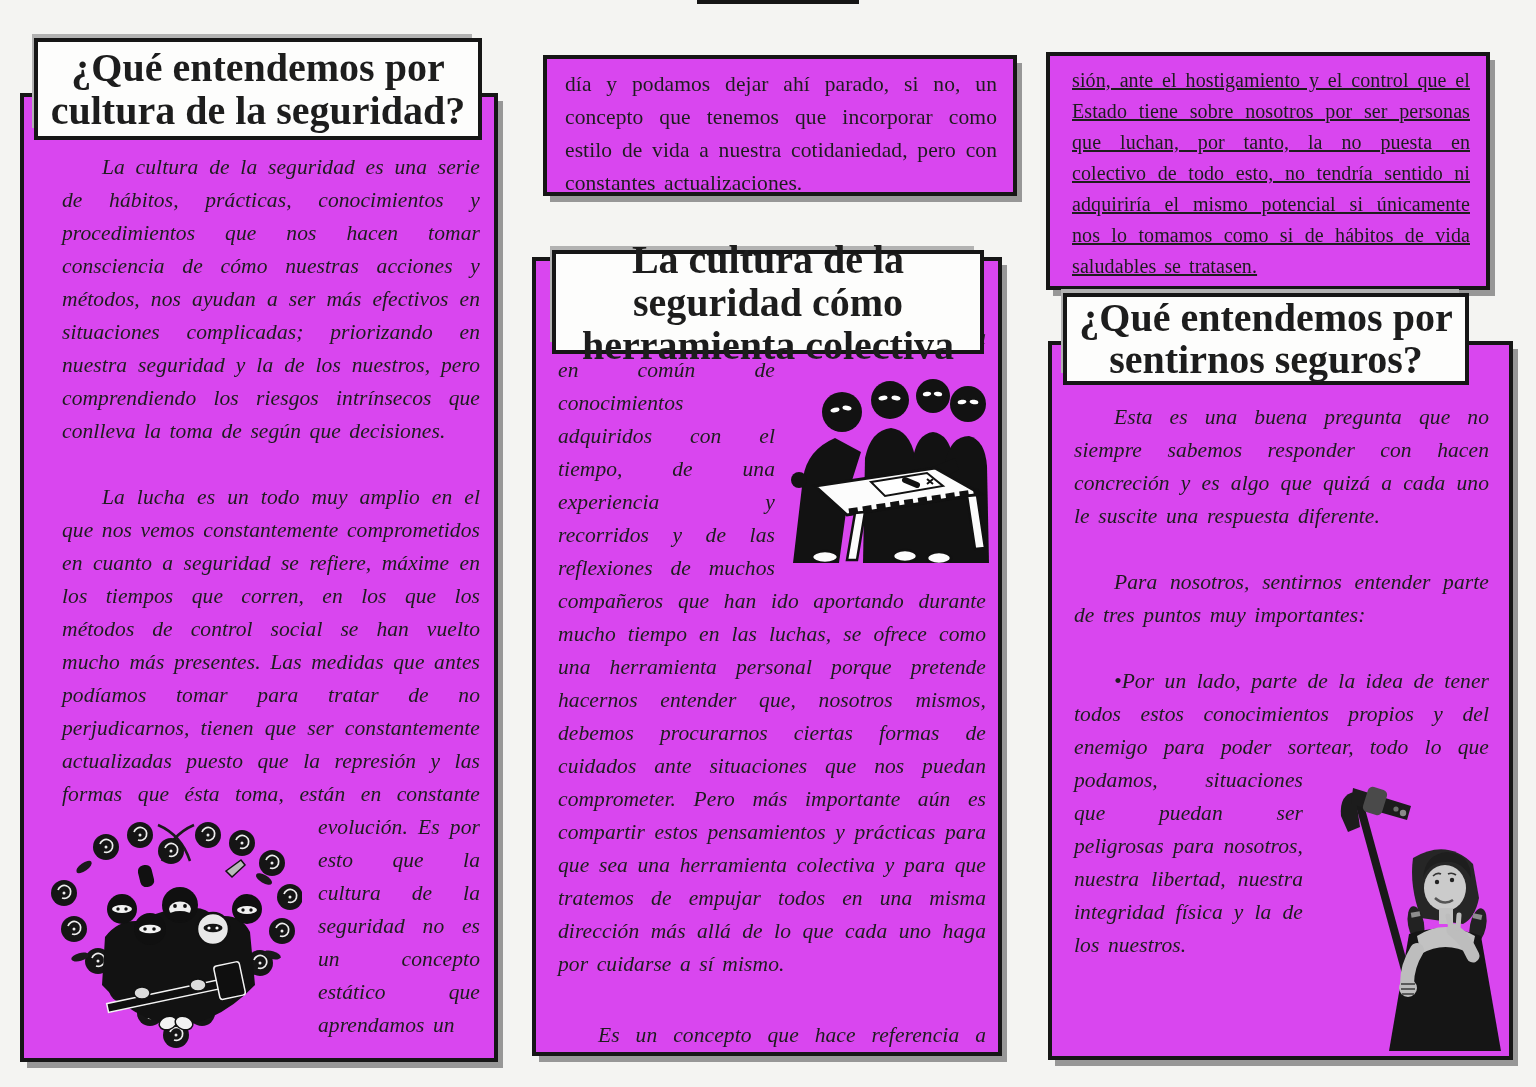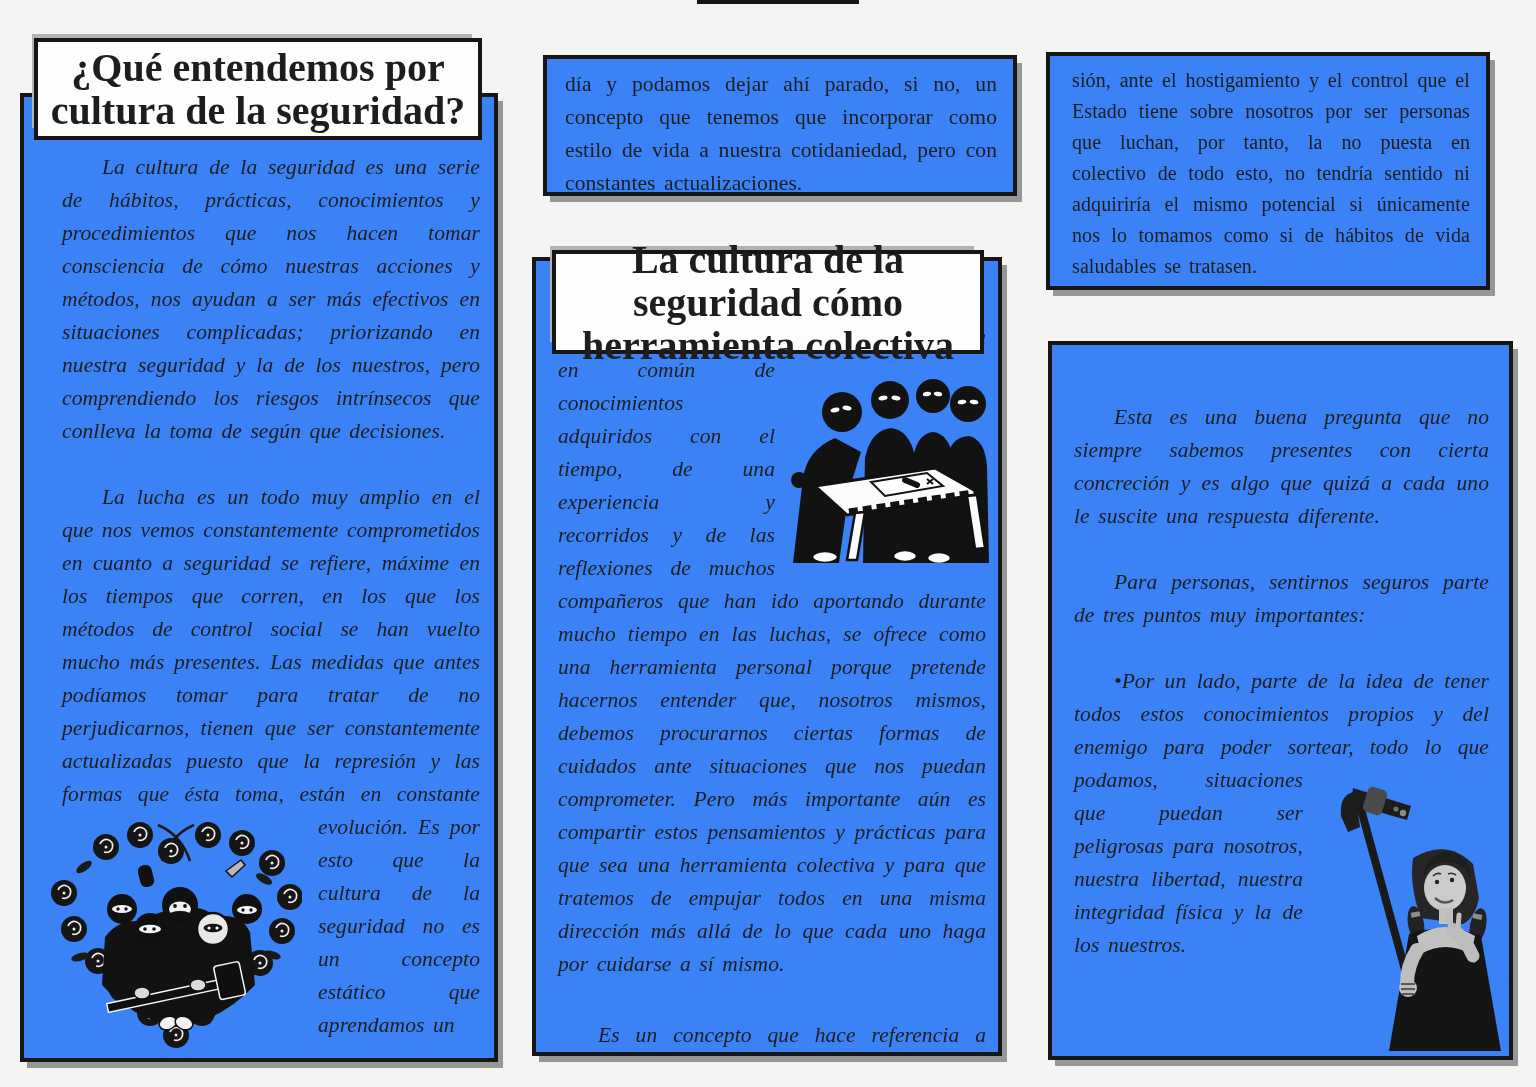--- a/index.html
+++ b/index.html
@@ -13,7 +13,7 @@
   .fold-mark{position:absolute;left:697px;top:0;width:162px;height:4px;background:#151515;}
   .box{
     position:absolute;box-sizing:border-box;
-    background:#3b82f6;border:4px solid #161616;
+    background:#d946ef;border:4px solid #161616;
     box-shadow:6px 7px 0 -1px #979797;
     overflow:hidden;
   }

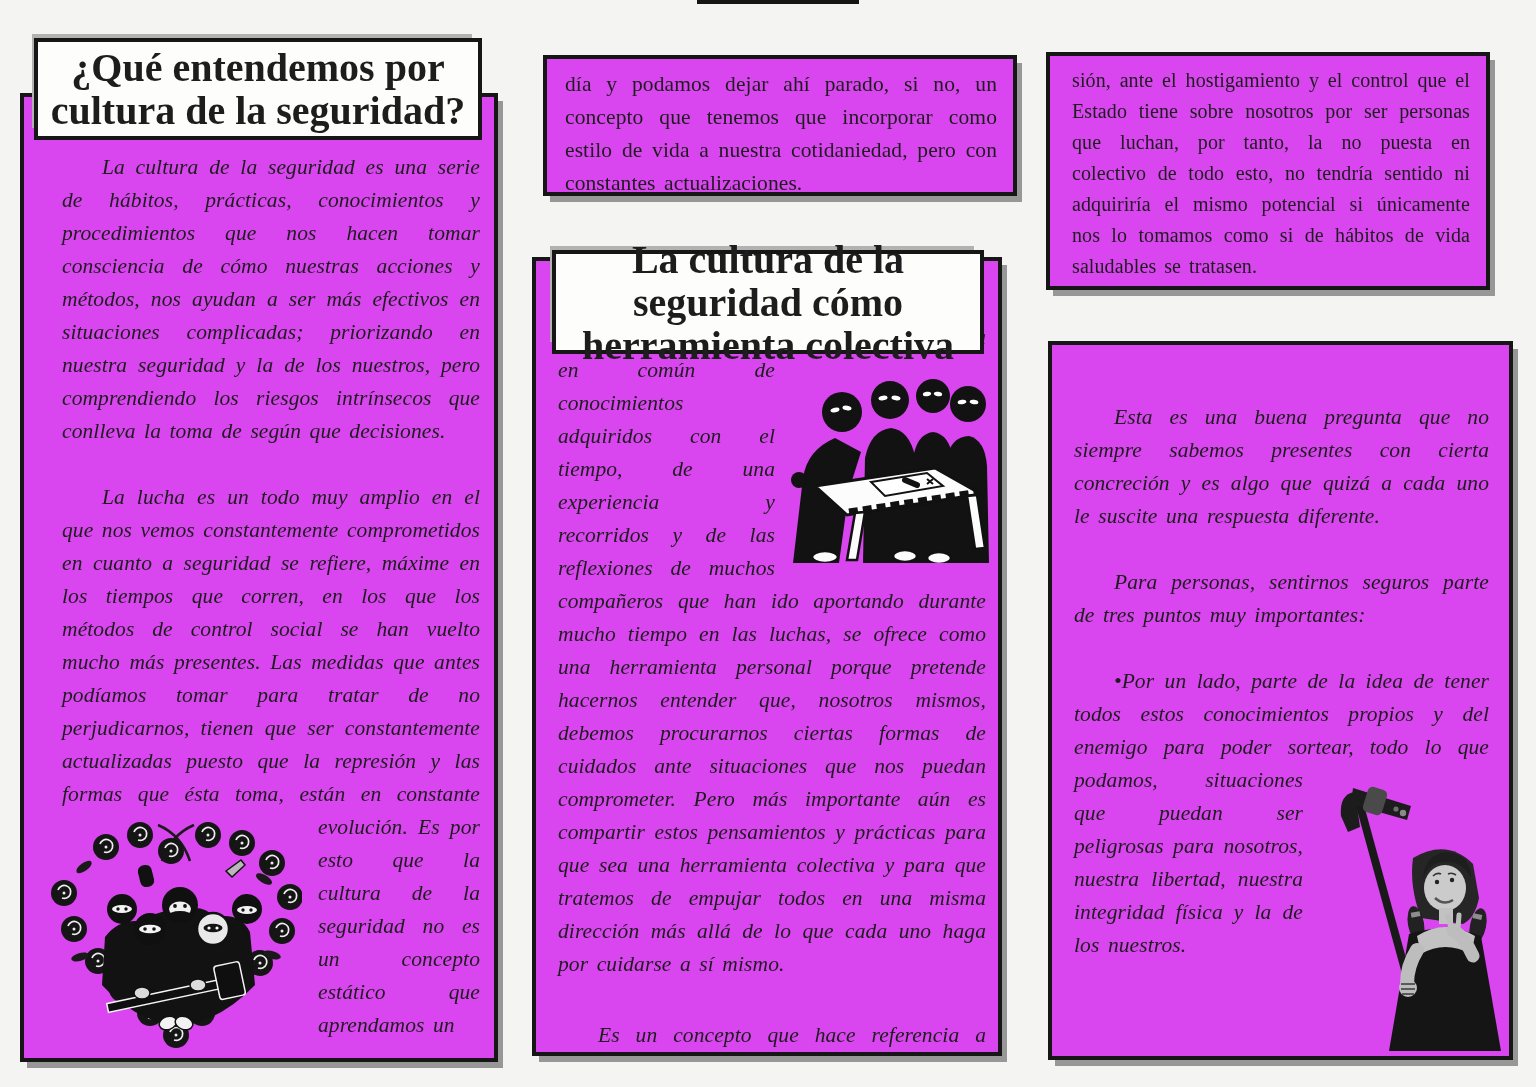--- a/index.html
+++ b/index.html
@@ -29,7 +29,7 @@
     font-size:21.5px;line-height:33px;margin:0;
     text-align:justify;word-spacing:0.14em;letter-spacing:0.1px;
   }
-  .compact{font-size:20px;line-height:31px;}
+  .compact{font-size:20px;line-height:31px;text-decoration:underline;}
   .indent{text-indent:40px;font-style:italic;}
   .mt{margin-top:33px;}
   .mt2{margin-top:38px;}

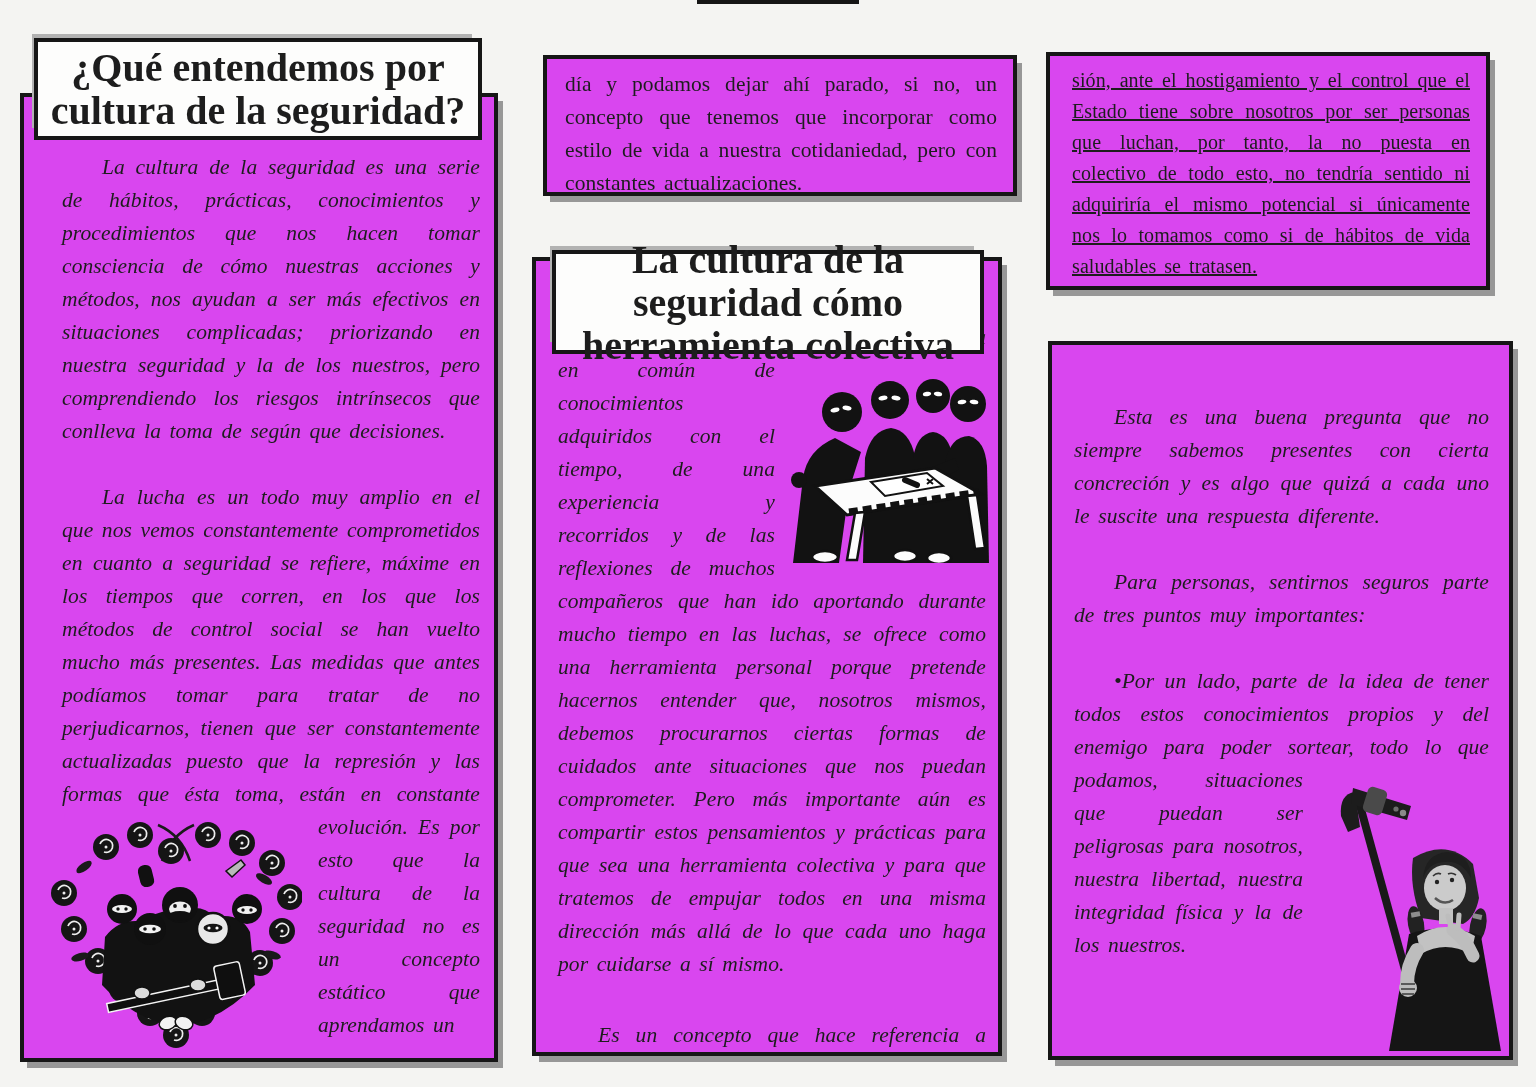--- a/index.html
+++ b/index.html
@@ -218,6 +218,9 @@
       <span>podamos, situaciones que puedan ser peligrosas para nosotros, nuestra libertad, nuestra integridad física y la de los nuestros.</span>
     </p>
   </section>
+  <div class="hdr" id="right-hdr">
+      <span>¿Qué entendemos por sentirnos seguros?</span>
+    </div>
 
 </div>
 

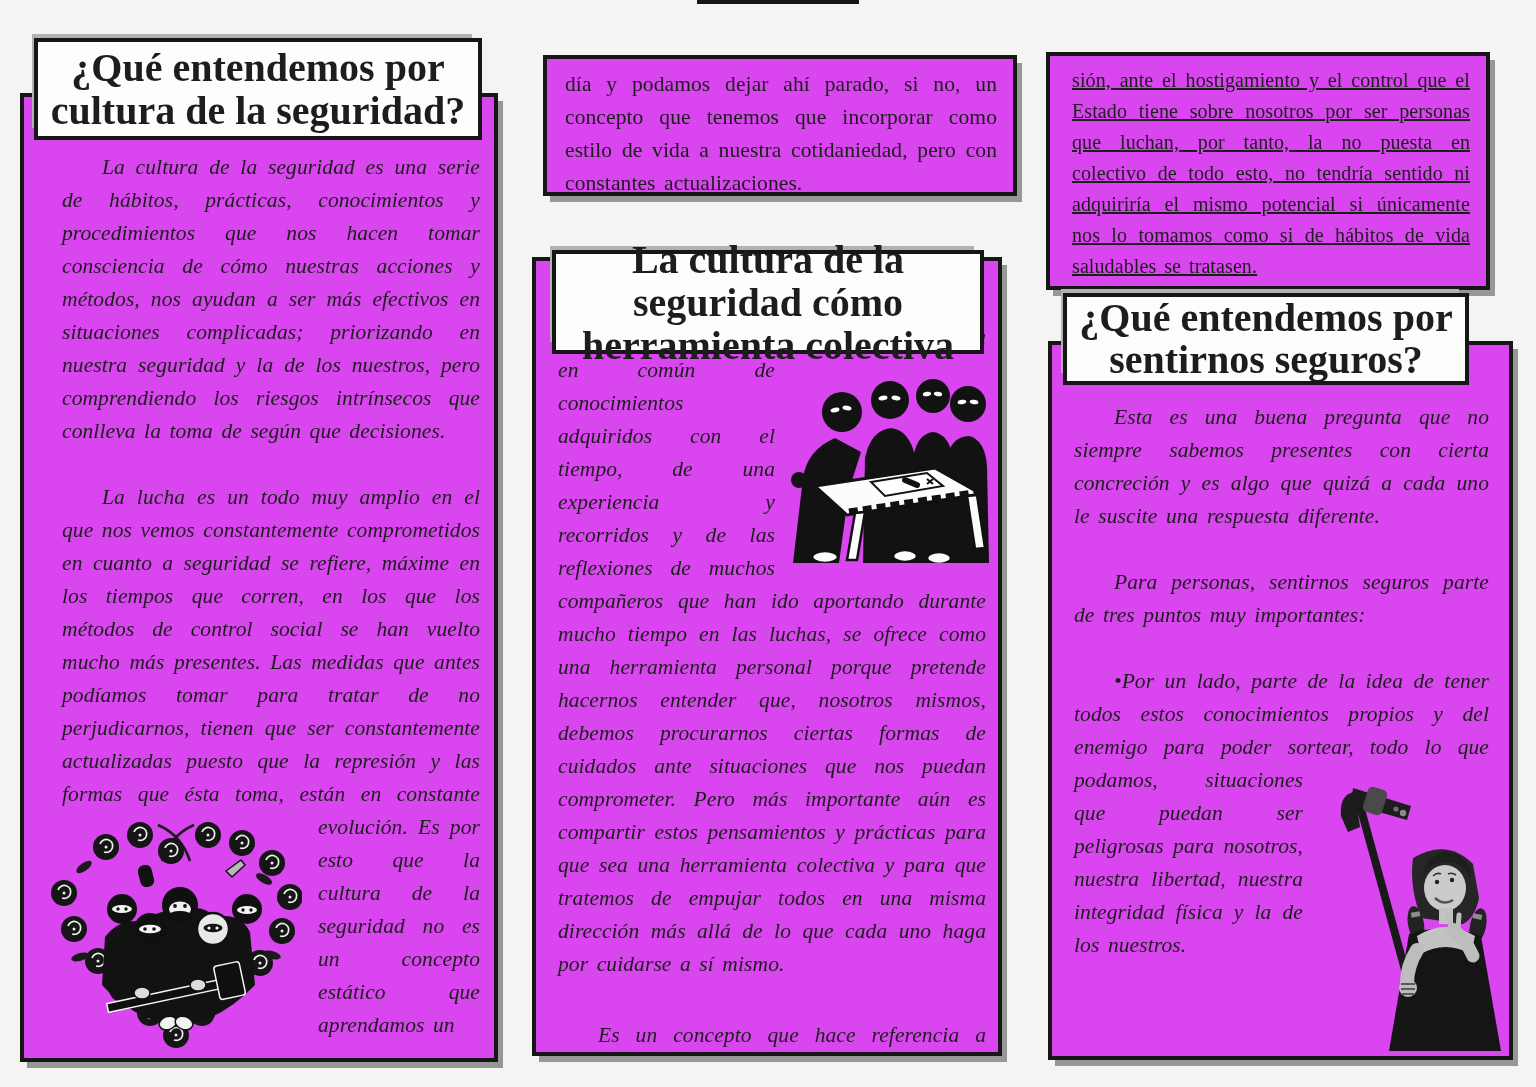--- a/index.html
+++ b/index.html
@@ -182,7 +182,7 @@
     <p class="bt compact"><span>sión, ante el hostigamiento y el control que el Estado tiene sobre nosotros por ser personas que luchan, por tanto, la no puesta en colectivo de todo esto, no tendría sentido ni adquiriría el mismo potencial si únicamente nos lo tomamos como si de hábitos de vida saludables se tratasen.</span></p>
   </section>
   <section class="box" id="right-box">
-    <p class="bt indent"><span>Esta es una buena pregunta que no siempre sabemos presentes con cierta concreción y es algo que quizá a cada uno le suscite una respuesta diferente.</span></p>
+    <p class="bt indent"><span>Esta es una buena pregunta que no siempre sabemos responder con hacen concreción y es algo que quizá a cada uno le suscite una respuesta diferente.</span></p>
     <p class="bt indent mt"><span>Para personas, sentirnos seguros parte de tres puntos muy importantes:</span></p>
     <p class="bt indent mt">
       <span>•Por un lado, parte de la idea de tener todos estos conocimientos propios y del enemigo para poder sortear, todo lo que</span>

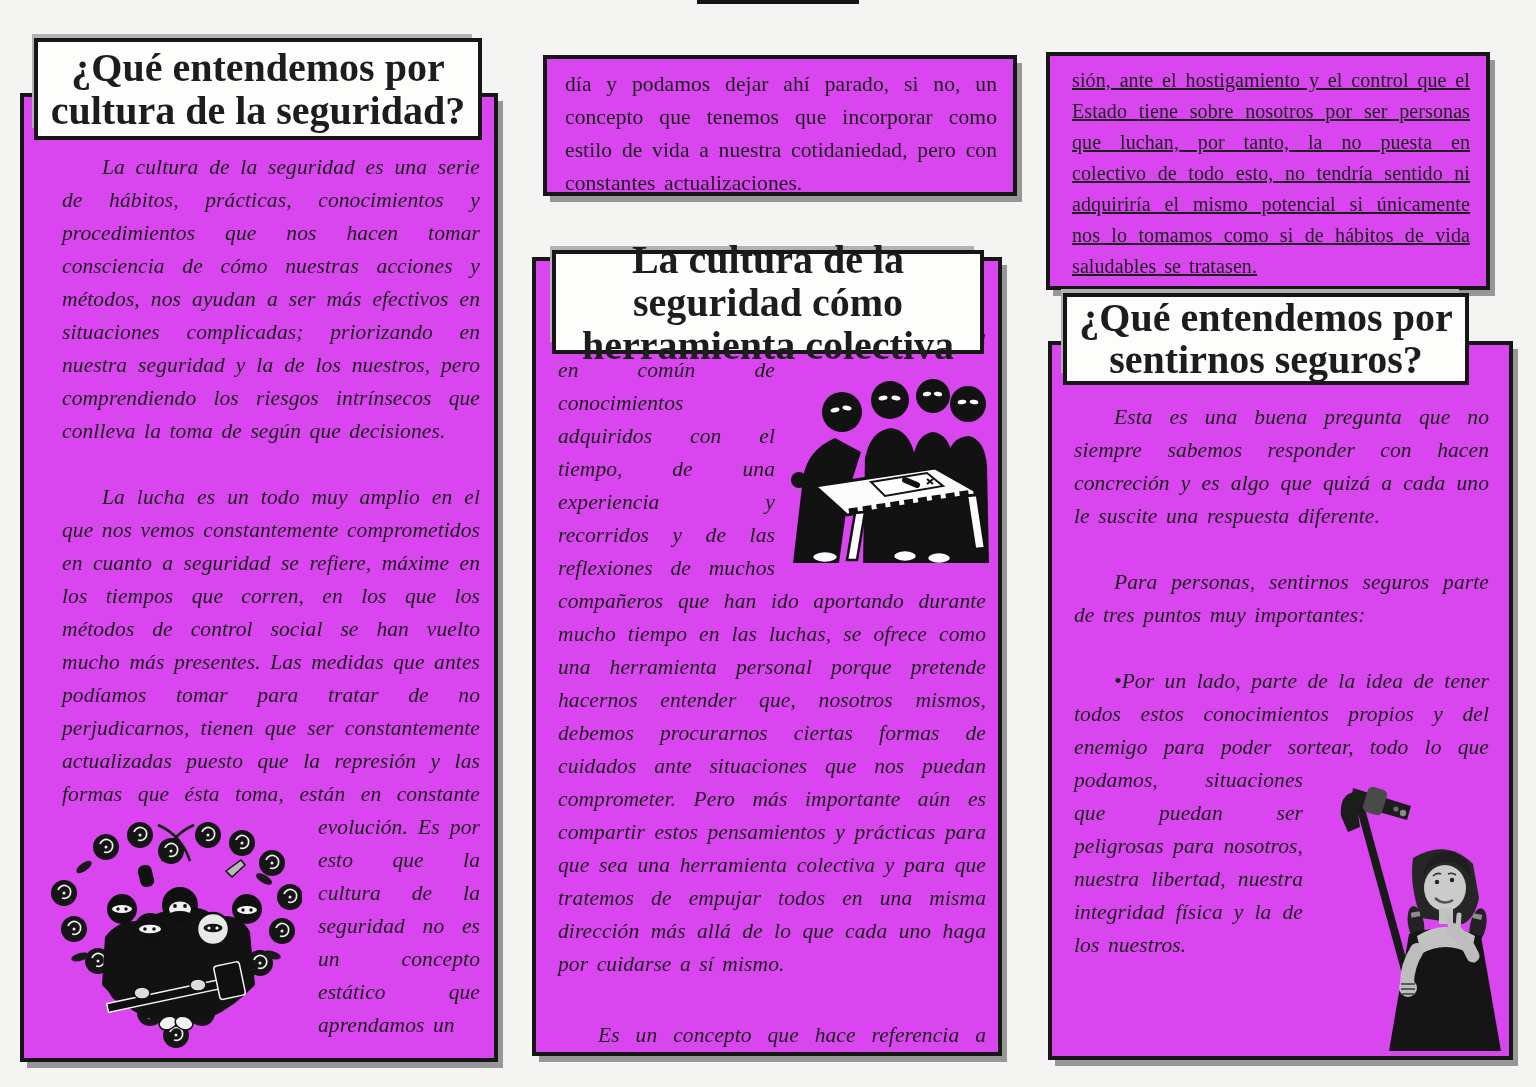--- a/index.html
+++ b/index.html
@@ -183,7 +183,7 @@
   </section>
   <section class="box" id="right-box">
     <p class="bt indent"><span>Esta es una buena pregunta que no siempre sabemos responder con hacen concreción y es algo que quizá a cada uno le suscite una respuesta diferente.</span></p>
-    <p class="bt indent mt"><span>Para personas, sentirnos seguros parte de tres puntos muy importantes:</span></p>
+    <p class="bt indent mt"><span>Para nosotros, sentirnos entender parte de tres puntos muy importantes:</span></p>
     <p class="bt indent mt">
       <span>•Por un lado, parte de la idea de tener todos estos conocimientos propios y del enemigo para poder sortear, todo lo que</span>
       <svg class="fr woman-svg" viewBox="0 0 188 285" aria-hidden="true">

